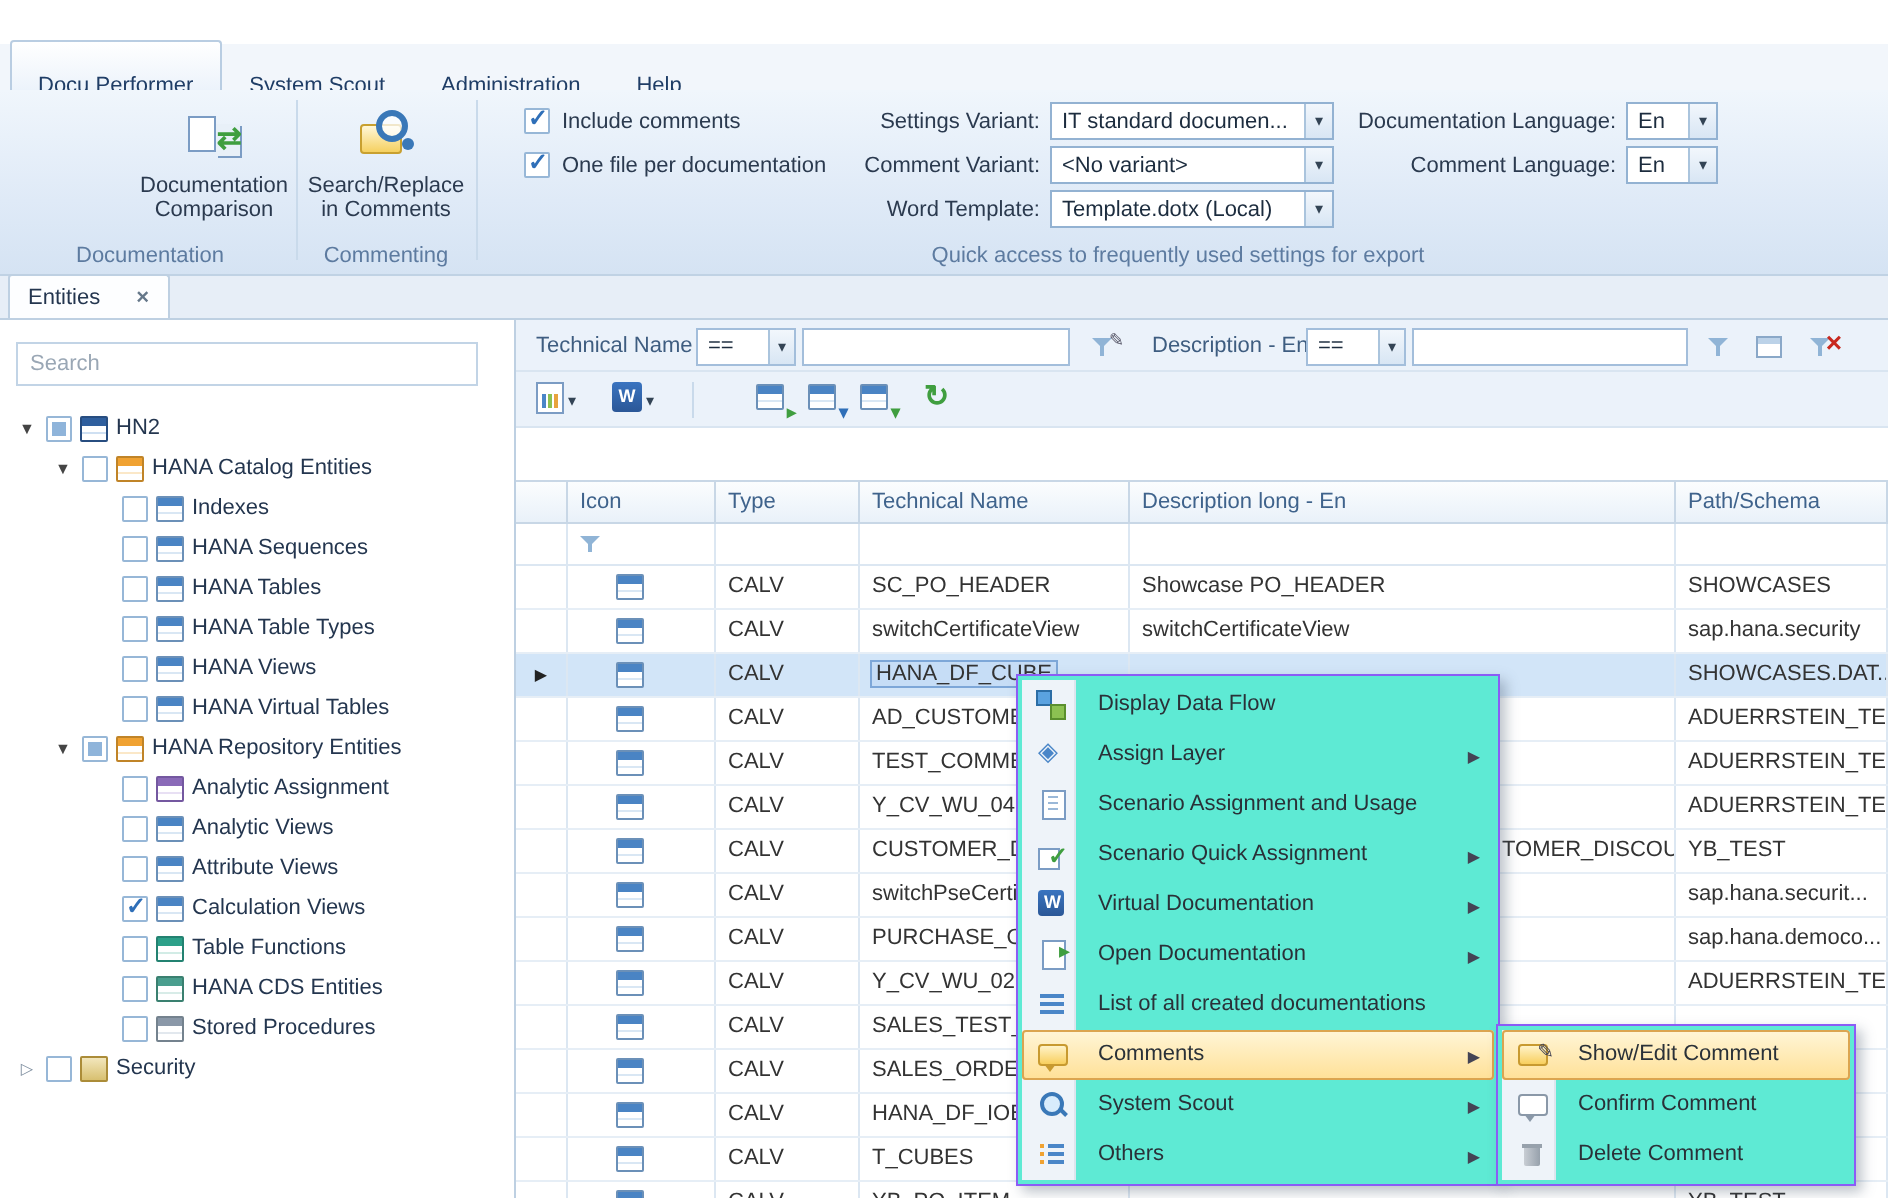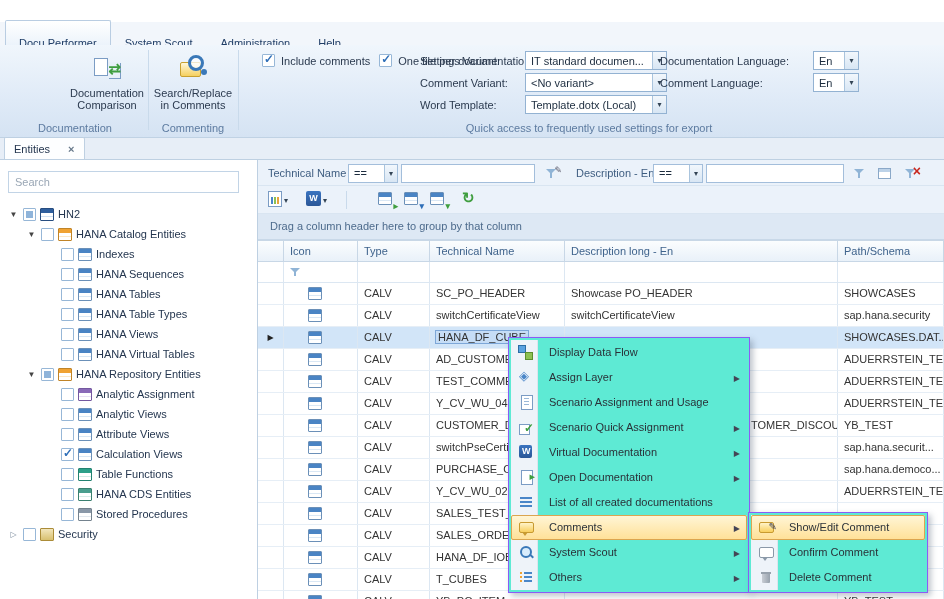--- a/index.html
+++ b/index.html
@@ -29,7 +29,7 @@
   .bic-doccomp::after{content:"⇄";position:absolute;right:1px;top:7px;color:#3f9e3f;font-weight:bold;font-size:15px}
   .bic-searchrep::before{content:"";position:absolute;left:2px;top:9px;width:19px;height:13px;background:linear-gradient(#fff7d8,#f5d060);border:1px solid #c8a030;border-radius:2px}
   .bic-searchrep::after{content:"";position:absolute;right:4px;top:2px;width:10px;height:10px;border:3px solid #3a78b8;border-radius:50%;background:rgba(255,255,255,.75);box-shadow:8px 9px 0 -5px #3a78b8}
-  .qa-checks{position:absolute;left:262px;top:9px;display:flex;gap:9px}
+  .qa-checks{position:absolute;left:262px;top:9px;display:flex;flex-direction:column;gap:9px}
   .qcheck{display:flex;align-items:center;gap:6px;color:#2b3a4f}
   .qa-settings{position:absolute;left:420px;top:6px;display:flex;flex-direction:column;gap:3px}
   .qa-langs{position:absolute;left:660px;top:6px;display:flex;flex-direction:column;gap:3px}

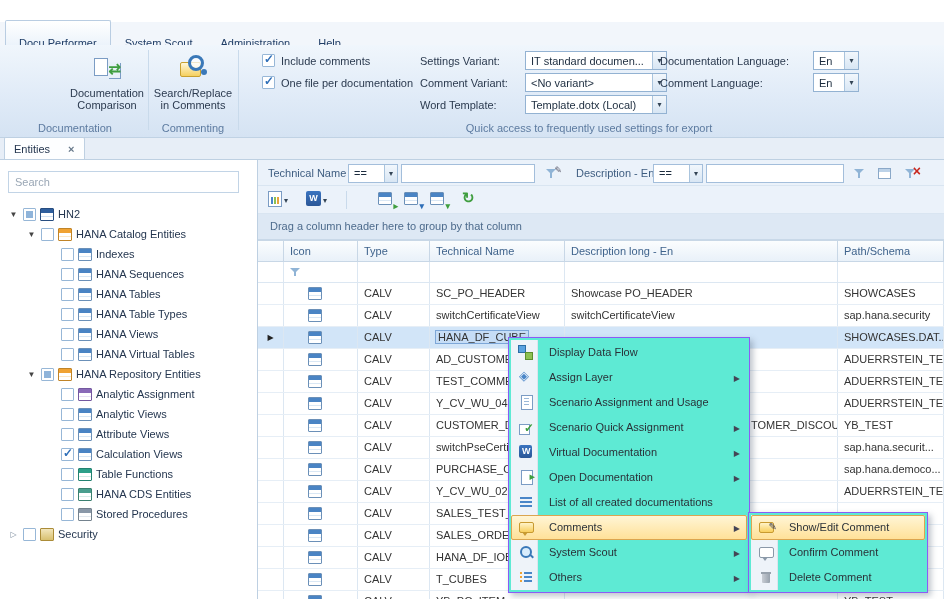--- a/index.html
+++ b/index.html
@@ -34,7 +34,7 @@
   .qa-settings{position:absolute;left:420px;top:6px;display:flex;flex-direction:column;gap:3px}
   .qa-langs{position:absolute;left:660px;top:6px;display:flex;flex-direction:column;gap:3px}
   .rfield{display:flex;align-items:center;height:19px}
-  .rfield-label{width:100px;margin-right:5px;color:#2b3a4f;white-space:nowrap}
+  .rfield-label{width:100px;text-align:right;margin-right:5px;color:#2b3a4f;white-space:nowrap}
   .qa-langs .rfield-label{width:148px}
   .rcombo{width:142px;height:19px;background:#fff;border:1px solid #93b2d2;display:flex;align-items:center;position:relative;padding-left:5px;color:#1c2c3e}
   .rcombo.small{width:46px}

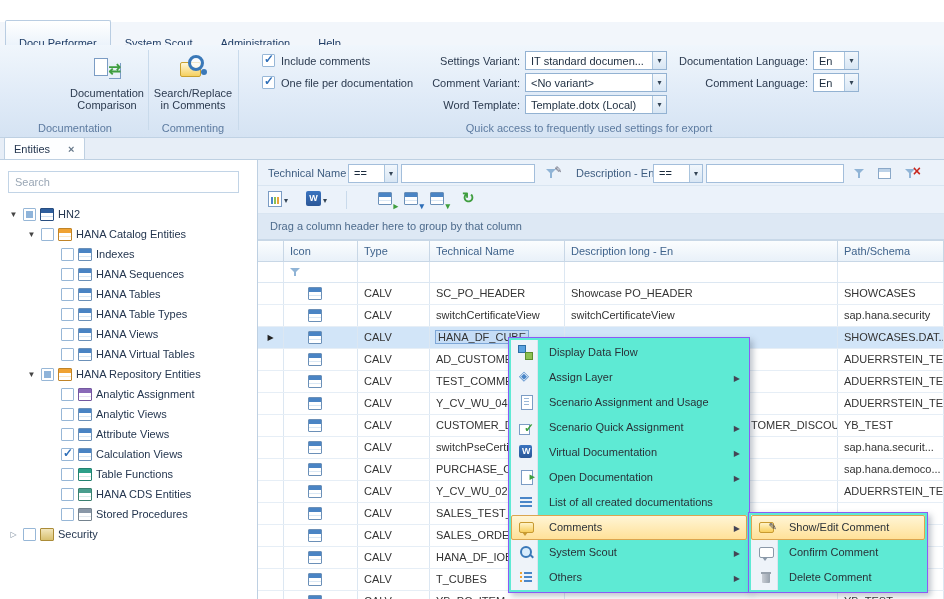--- a/index.html
+++ b/index.html
@@ -454,7 +454,6 @@
       <span class="i-refresh" style="left:204px">↻</span>
     </div>
 
-    <div class="groupbar"><span>Drag a column header here to group by that column</span></div>
 
     <div class="ghead">
       <div class="hcell c-ind"></div>

